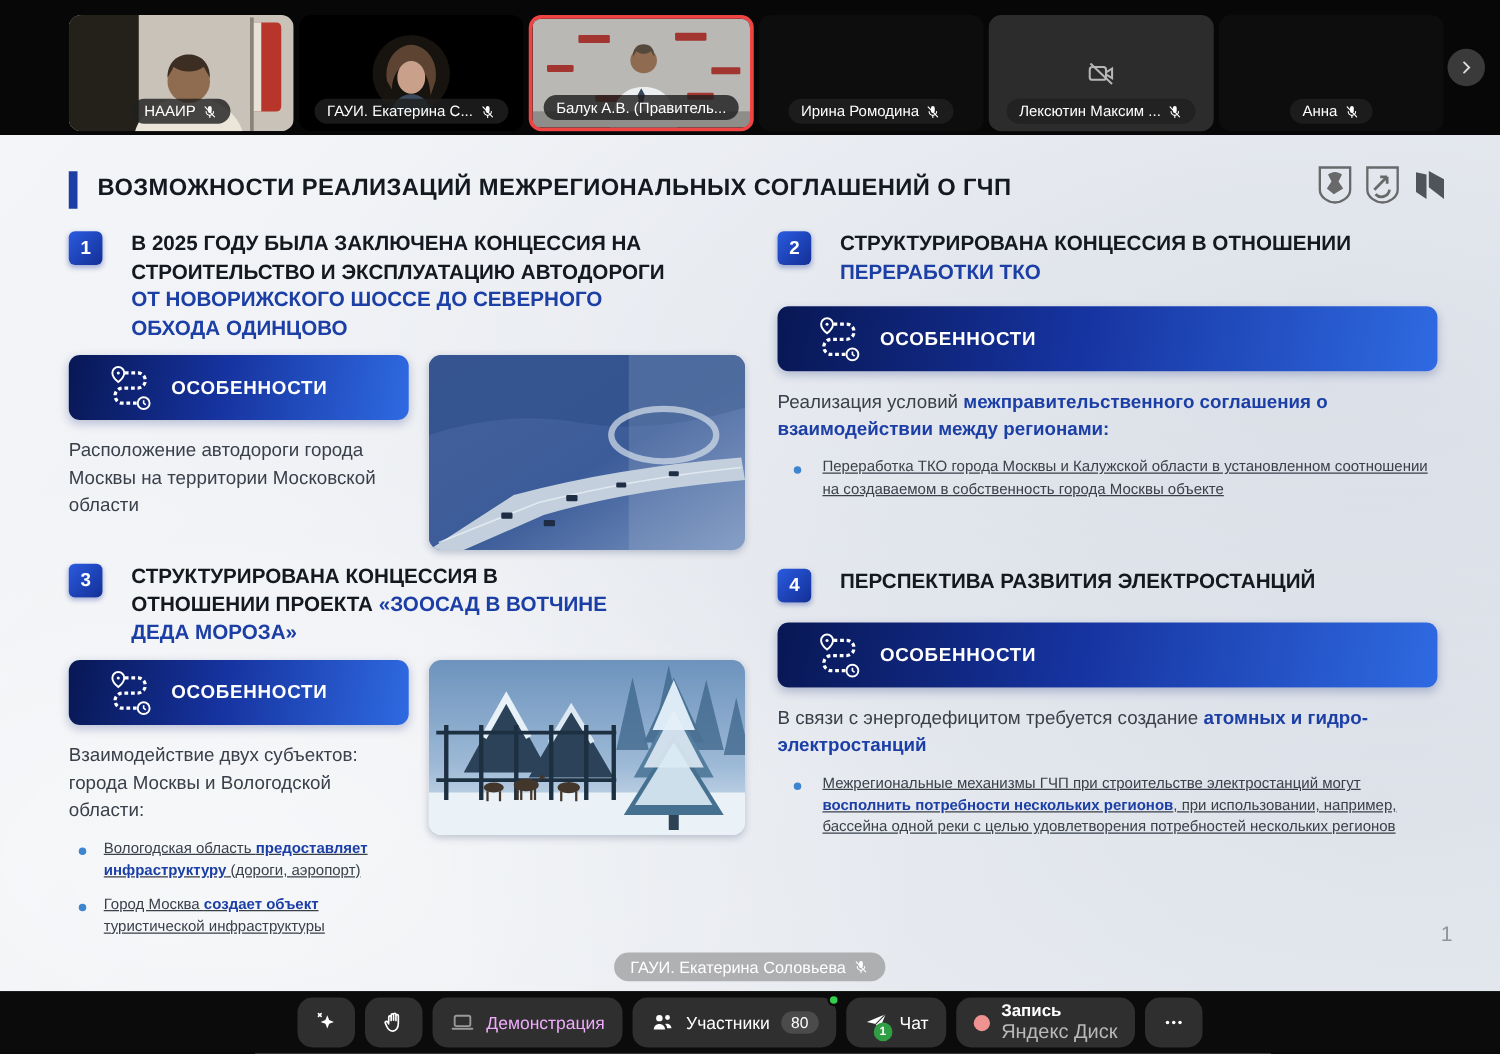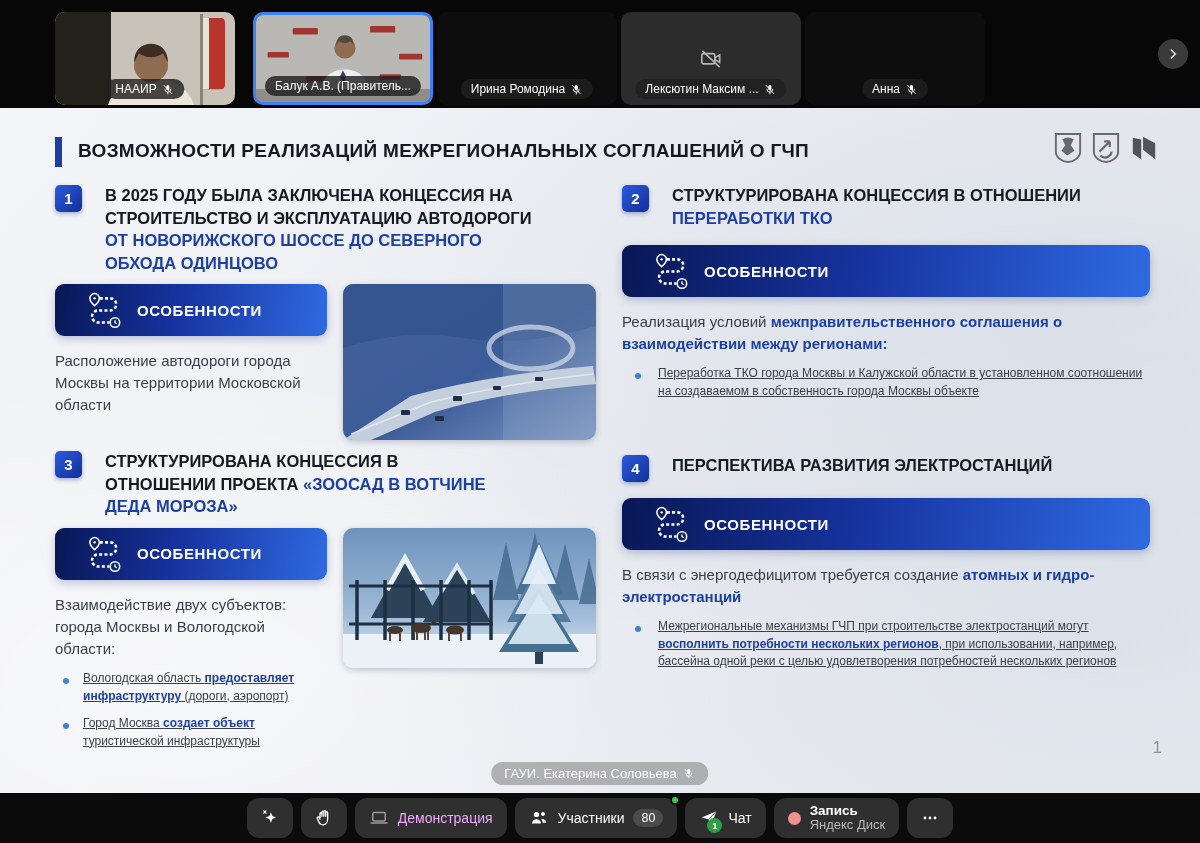--- a/index.html
+++ b/index.html
@@ -132,6 +132,27 @@
         </div>
       </div>
 
+      <div class="tile">
+        <div class="avatar-wrap">
+          <svg viewBox="0 0 64 64">
+            <circle cx="32" cy="32" r="32" fill="#17140f"></circle>
+            <path d="M12 38 c-3-19 10-30 20-30 s23 11 20 30 l-4 12 c-1-11-3-16-6-19 -8 5-16 3-20-3 -4 4-6 11-6 17 z" fill="#5d4332"></path>
+            <ellipse cx="32" cy="35" rx="11.5" ry="13.5" fill="#c9a18b"></ellipse>
+            <path d="M16 64 c2-11 9-15 16-15 s14 4 16 15 z" fill="#3a4a5c"></path>
+          </svg>
+        </div>
+        <div class="name-pill">
+          <span>ГАУИ. Екатерина С...</span>
+          <svg class="mic" viewBox="0 0 24 24">
+              <g stroke="#fff" stroke-width="1.7" fill="none" stroke-linecap="round">
+                <rect x="9.2" y="3.5" width="5.6" height="10" rx="2.8" fill="#fff" stroke="none"></rect>
+                <path d="M6.5 11.5a5.5 5.5 0 0 0 11 0"></path>
+                <path d="M12 17v3.2"></path>
+                <path d="M5 4.5l14 15"></path>
+              </g>
+            </svg>
+        </div>
+      </div>
 
       <div class="tile active">
         <svg class="fill" viewBox="0 0 180 94" preserveAspectRatio="none">

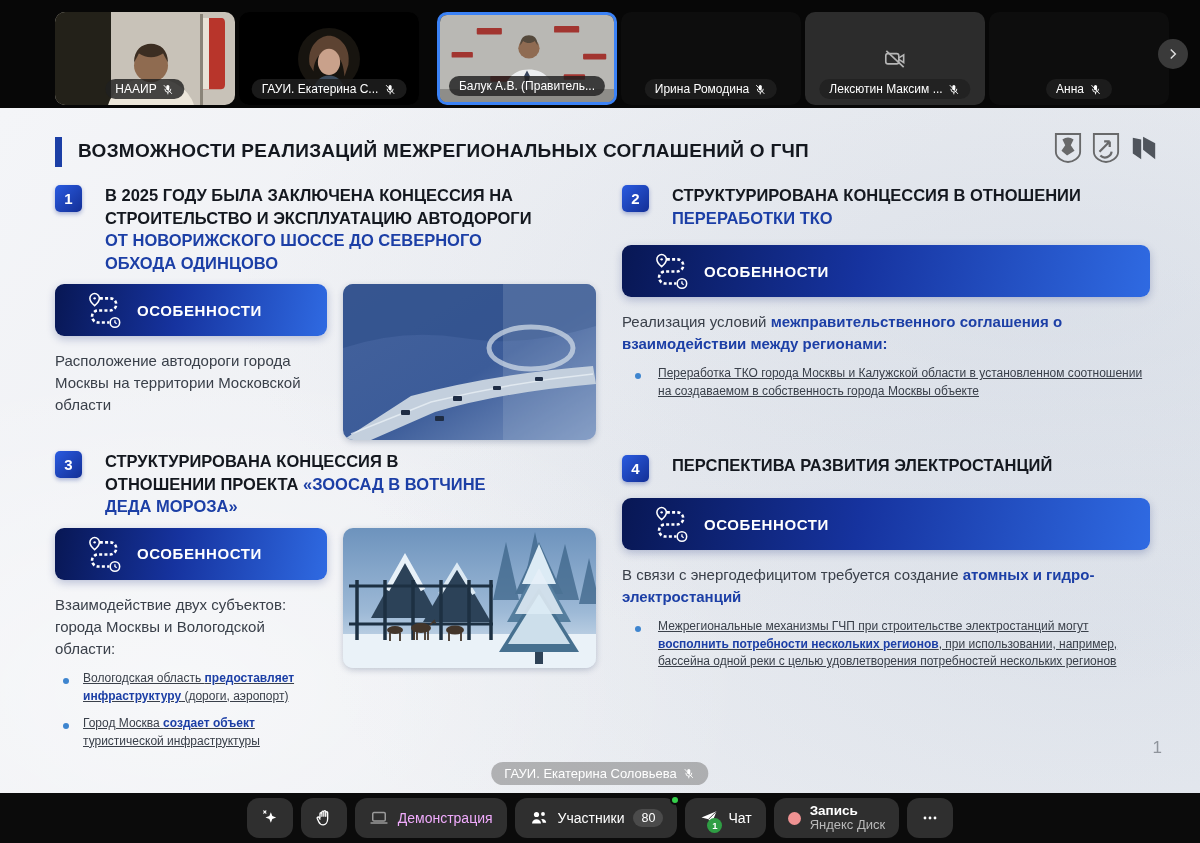--- a/index.html
+++ b/index.html
@@ -10,7 +10,7 @@
   .topbar { position:absolute; top:0; left:0; width:1200px; height:108px; background:#070707; }
   .tiles { position:absolute; left:55px; top:12px; display:flex; gap:4px; }
   .tile { position:relative; width:180px; height:93px; border-radius:10px; background:#101010; overflow:hidden; flex:none; }
-  .tile.active { border:3px solid #3b82f6;margin-left:14px; }
+  .tile.active { border:3px solid #ef4444; }
   .tile.cam-dark { background:#0d0d0d; }
   .tile.cam-gray { background:#2c2c2c; display:flex; align-items:center; justify-content:center; }
   .tile svg.fill { position:absolute; inset:0; width:100%; height:100%; }

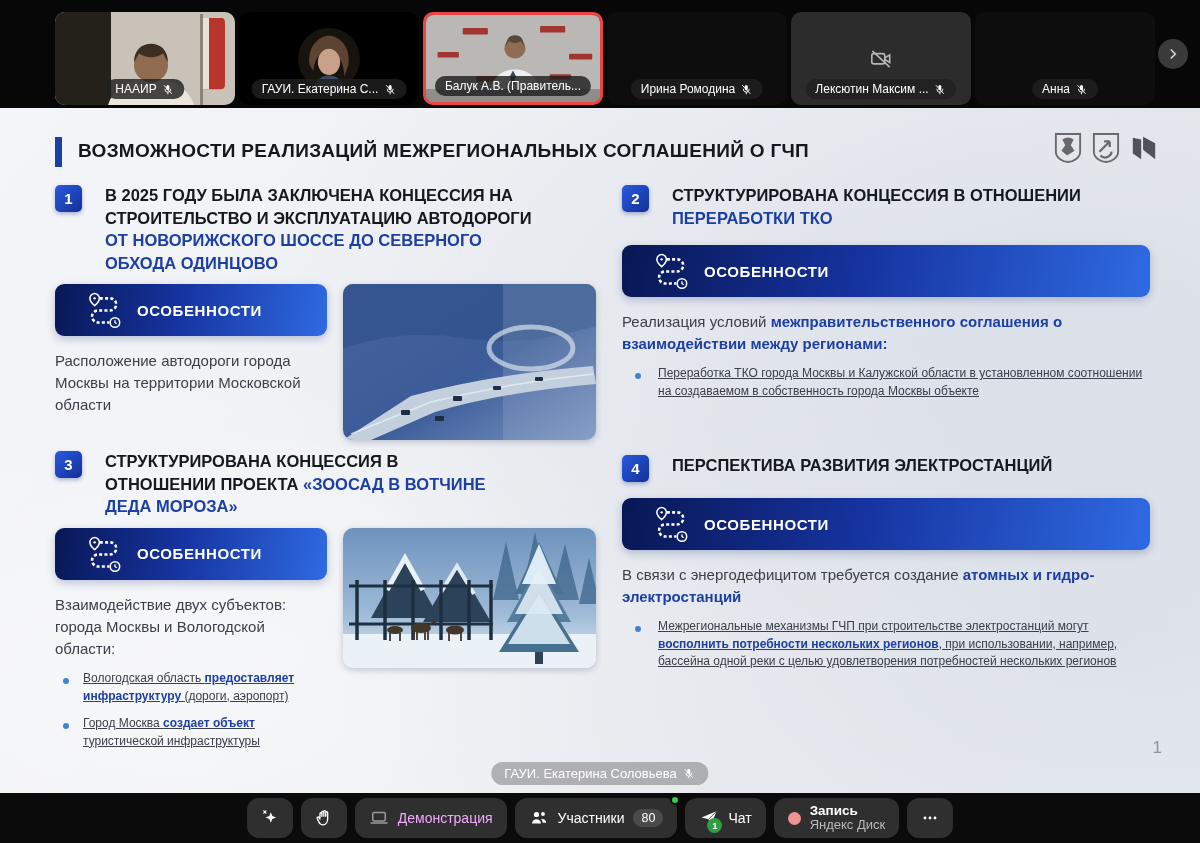--- a/index.html
+++ b/index.html
@@ -98,7 +98,7 @@
   .rec-dot { width:13px; height:13px; border-radius:50%; background:#ef9292; flex:none; }
   .rec-text { display:flex; flex-direction:column; align-items:flex-start; line-height:1.15; }
   .rec-text .l1 { font-size:13.5px; font-weight:700; }
-  .rec-text .l2 { font-size:13px; color:#b9b9b9; }
+  .rec-text .l2 { font-size:16px; color:#b9b9b9; }
 </style>
 </head>
 <body>

